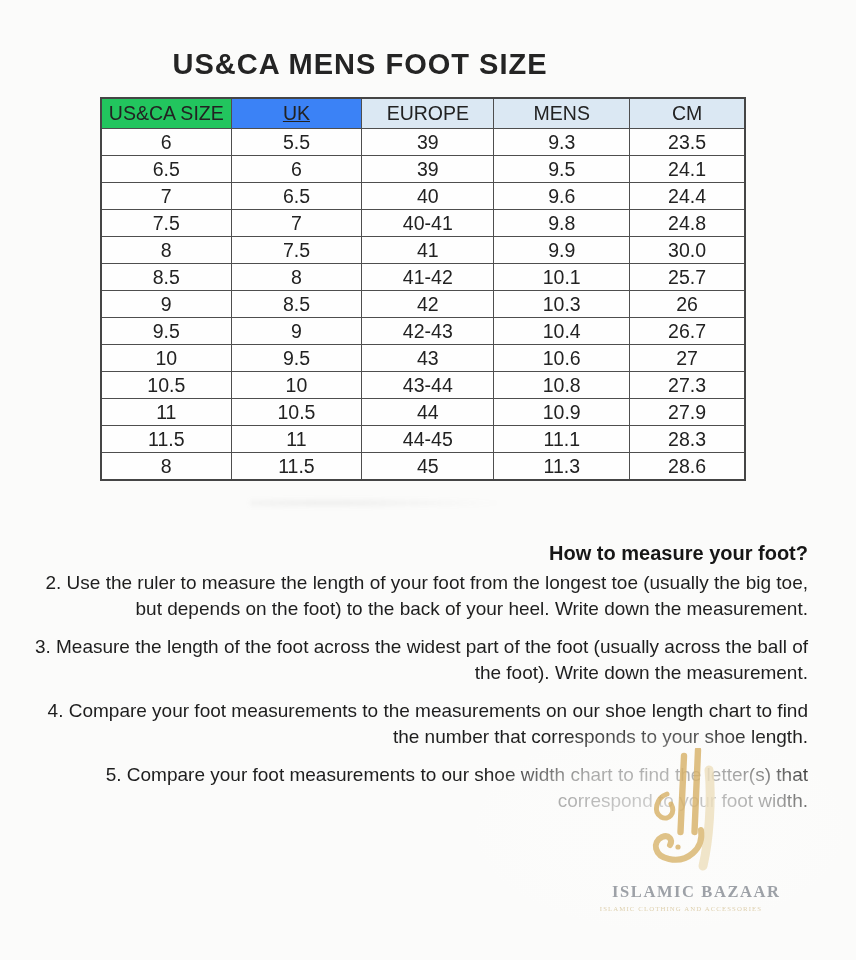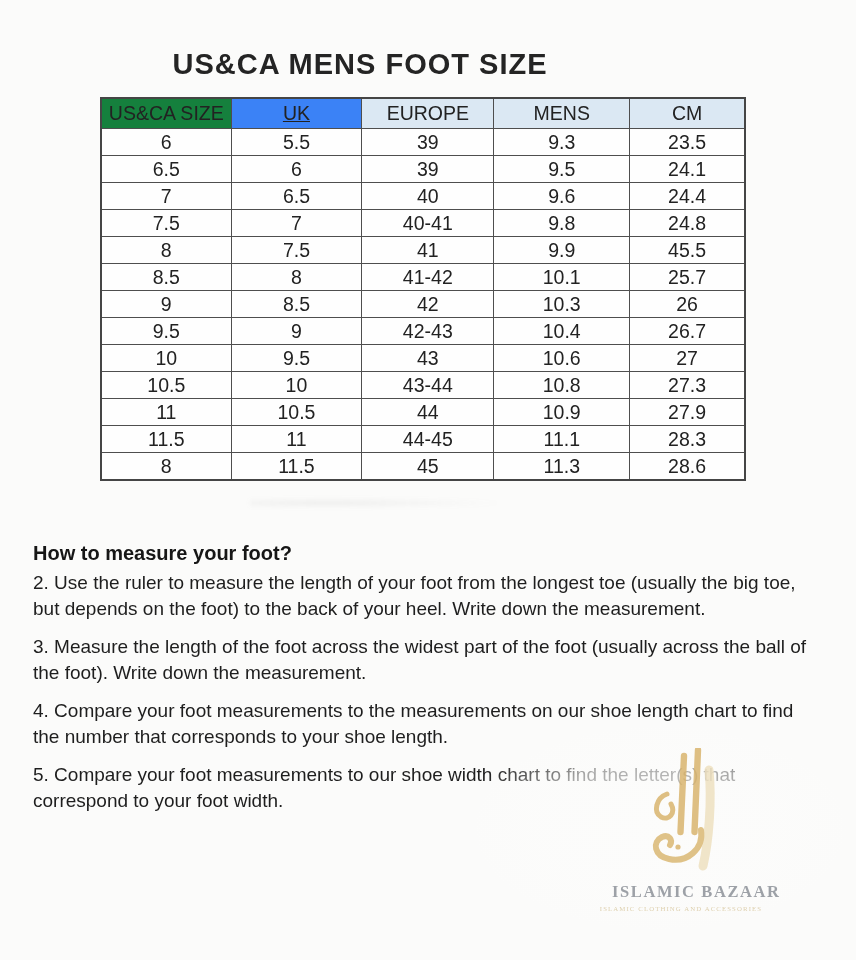--- a/index.html
+++ b/index.html
@@ -98,7 +98,7 @@
     </colgroup>
     <thead>
       <tr>
-          <th style="background: #15803d;">US&amp;CA SIZE</th>
+          <th style="background: #22c55e;">US&amp;CA SIZE</th>
           <th style="background: #3b82f6; text-decoration: underline;">UK</th>
           <th style="background: rgb(219, 232, 243);">EUROPE</th>
           <th style="background: rgb(219, 232, 243);">MENS</th>

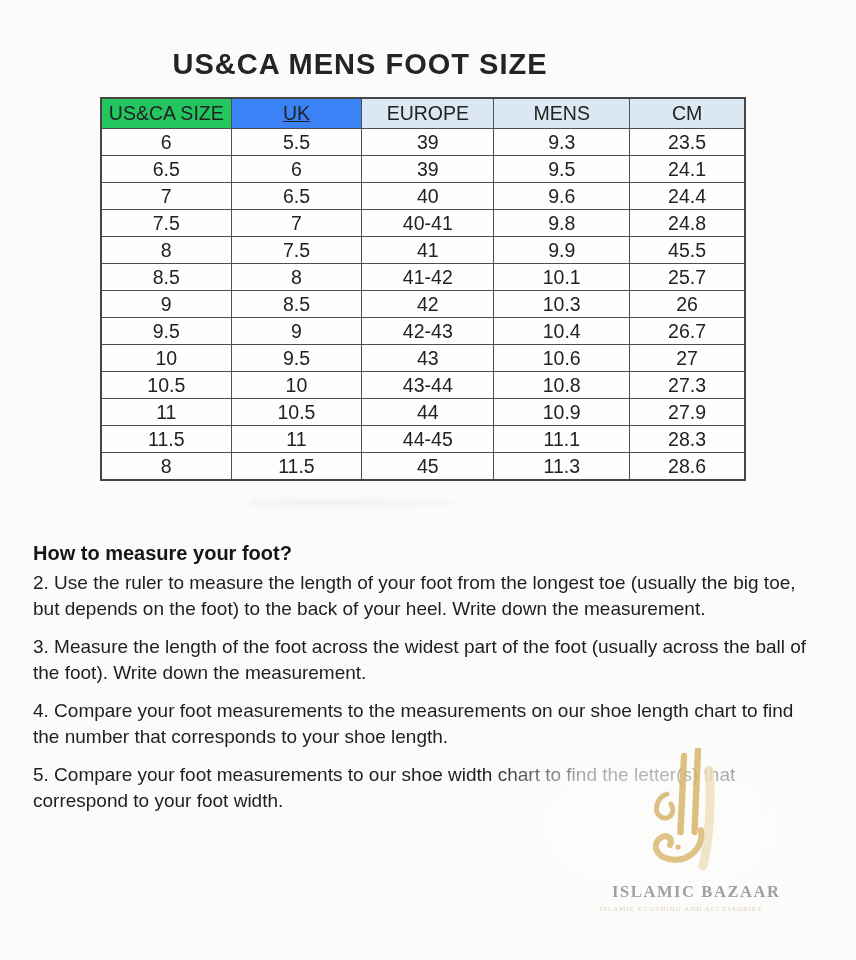--- a/index.html
+++ b/index.html
@@ -139,7 +139,7 @@
           <td>7.5</td>
           <td>41</td>
           <td>9.9</td>
-          <td>45.5</td>
+          <td>30.0</td>
         </tr>
         <tr>
           <td>8.5</td>

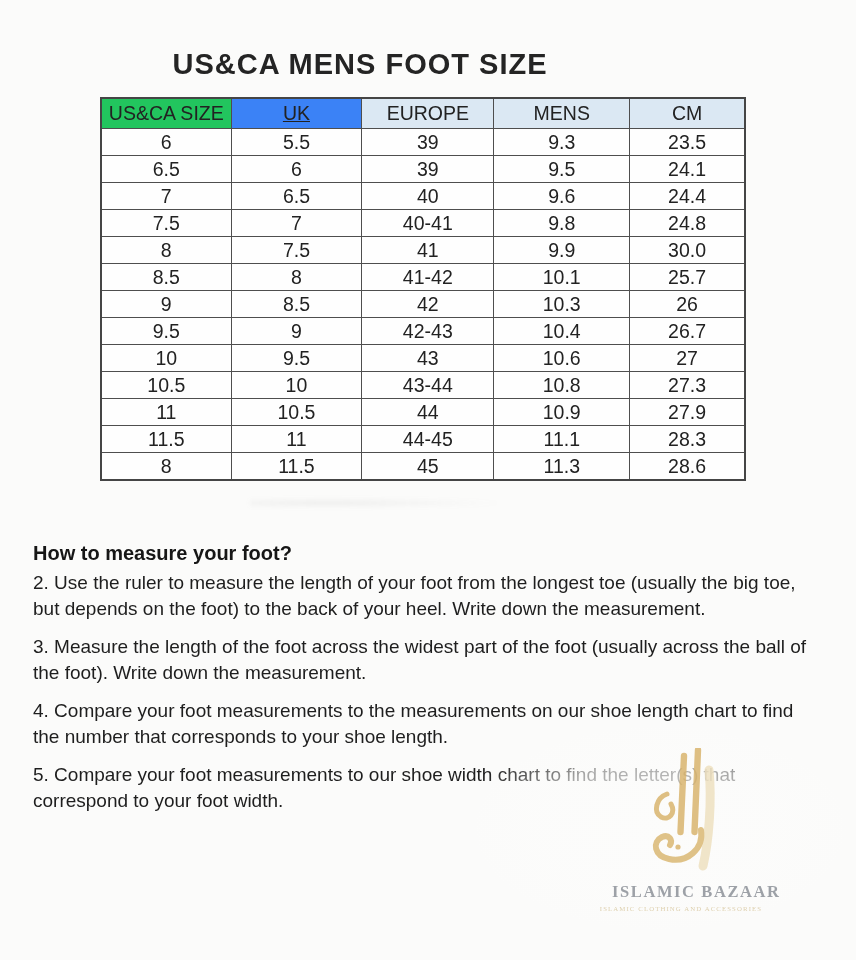--- a/index.html
+++ b/index.html
@@ -38,8 +38,8 @@
 
   
   .instructions{
-    position:absolute;left:33px;top:540px;width:790px;
-    text-align:left;font-size:19px;line-height:25.5px;color:#1e1e1e;
+    position:absolute;left:18px;top:540px;width:790px;
+    text-align:right;font-size:19px;line-height:25.5px;color:#1e1e1e;
   }
   .instructions h2{
     margin:0 0 4px 0;font-size:20px;line-height:26px;font-weight:700;color:#161616;

